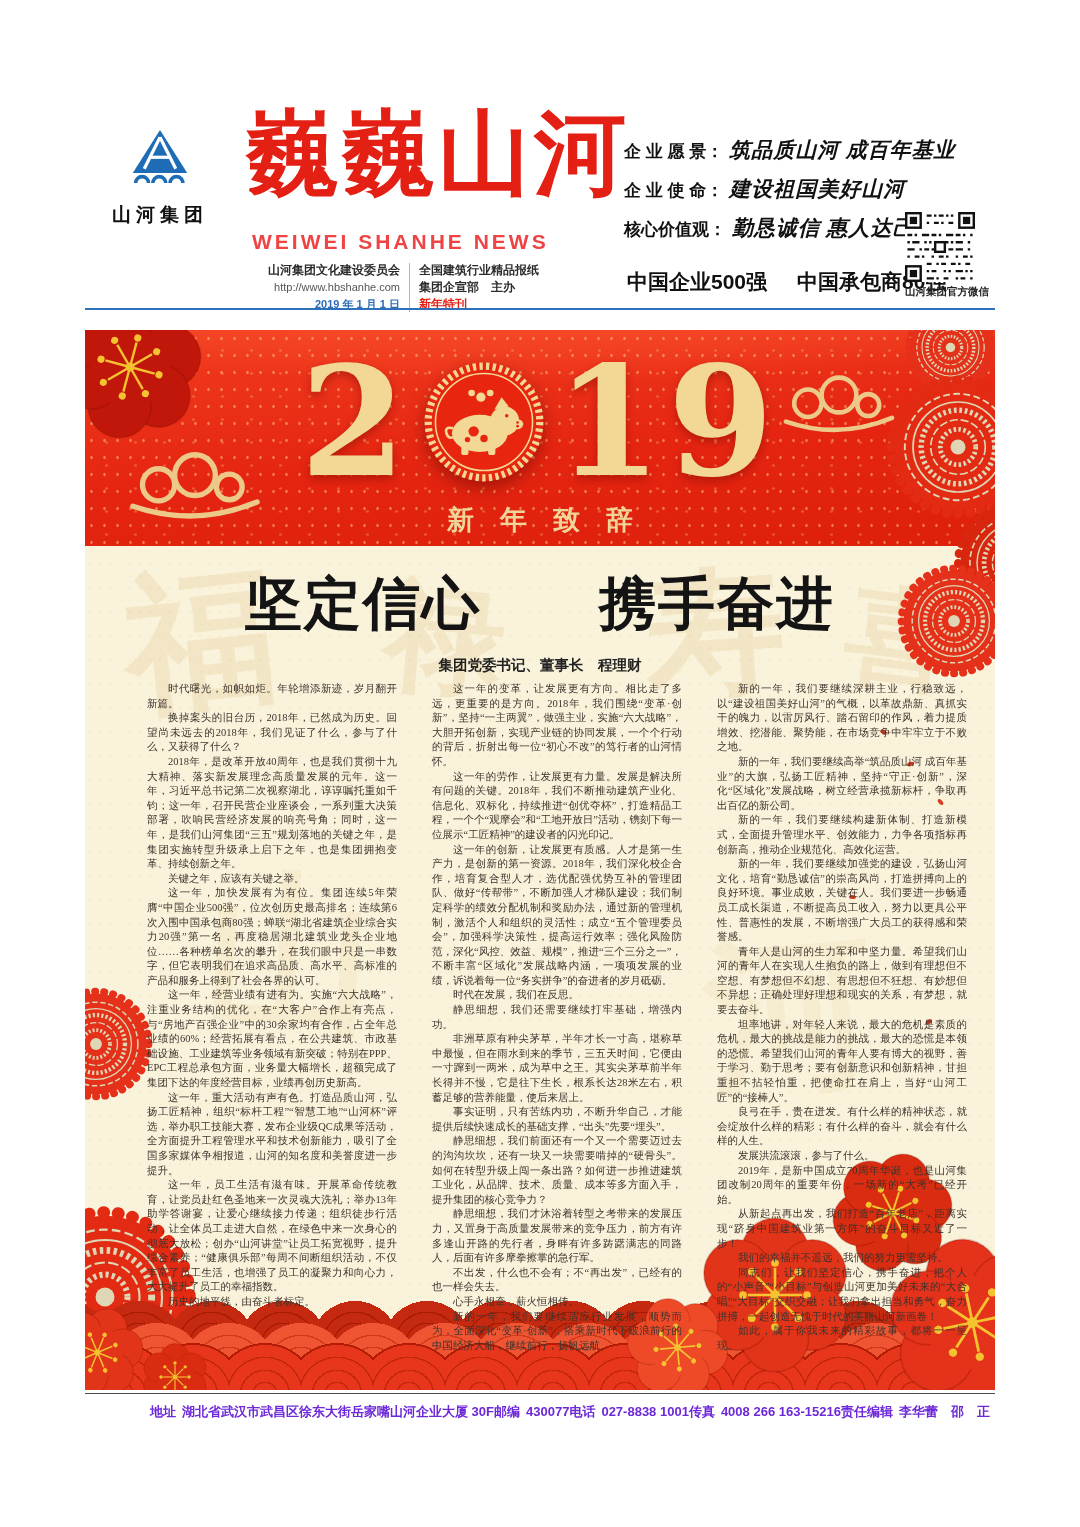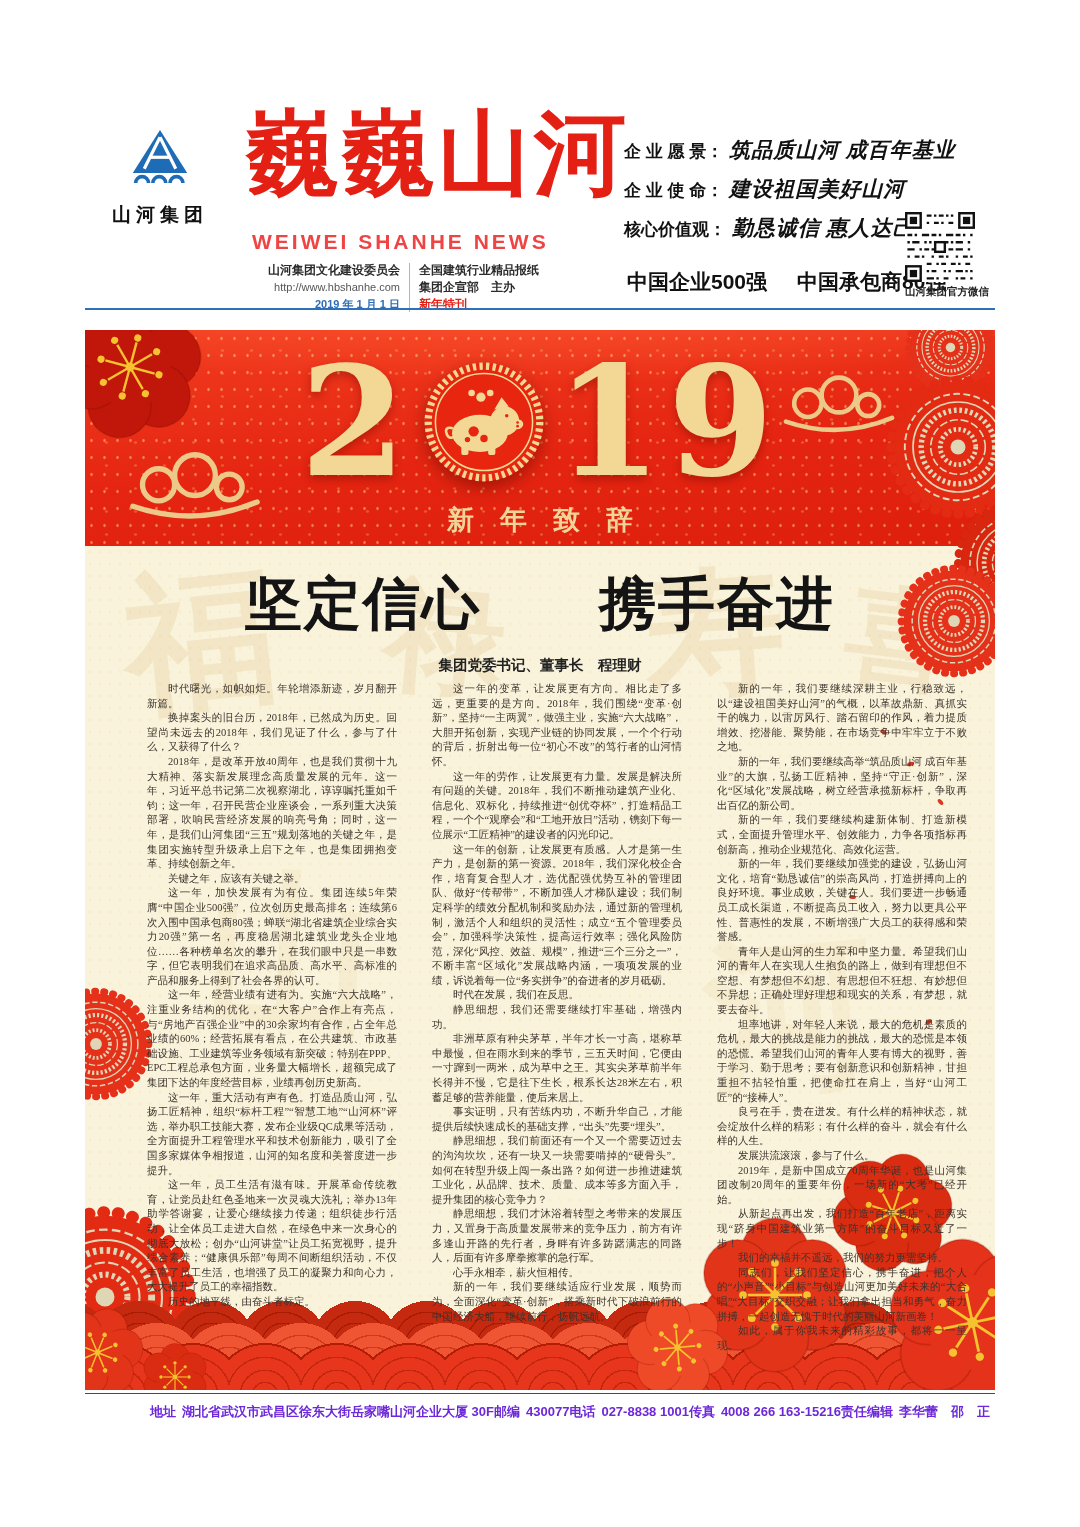--- a/index.html
+++ b/index.html
@@ -337,6 +337,7 @@
           <p>事实证明，只有苦练内功，不断升华自己，才能提供后续快速成长的基础支撑，“出头”先要“埋头”。</p>
           <p>静思细想，我们前面还有一个又一个需要迈过去的沟沟坎坎，还有一块又一块需要啃掉的“硬骨头”。如何在转型升级上闯一条出路？如何进一步推进建筑工业化，从品牌、技术、质量、成本等多方面入手，提升集团的核心竞争力？</p>
           <p>静思细想，我们才沐浴着转型之考带来的发展压力，又置身于高质量发展带来的竞争压力，前方有许多逢山开路的先行者，身畔有许多踌躇满志的同路人，后面有许多摩拳擦掌的急行军。</p>
+          <p>不出发，什么也不会有；不“再出发”，已经有的也一样会失去。</p>
           <p>心手永相牵，薪火恒相传。</p>
           <p>新的一年，我们要继续适应行业发展，顺势而为，全面深化“变革·创新”，搭乘新时代下破浪前行的中国经济大船，继续前行，扬帆远航。</p>
         </div>

